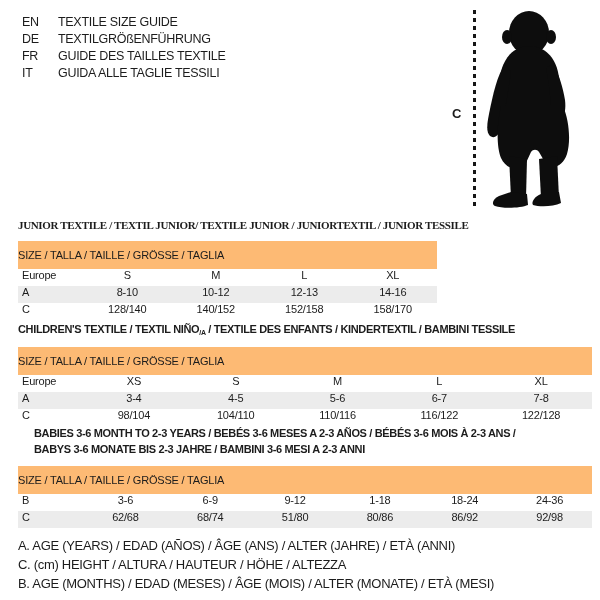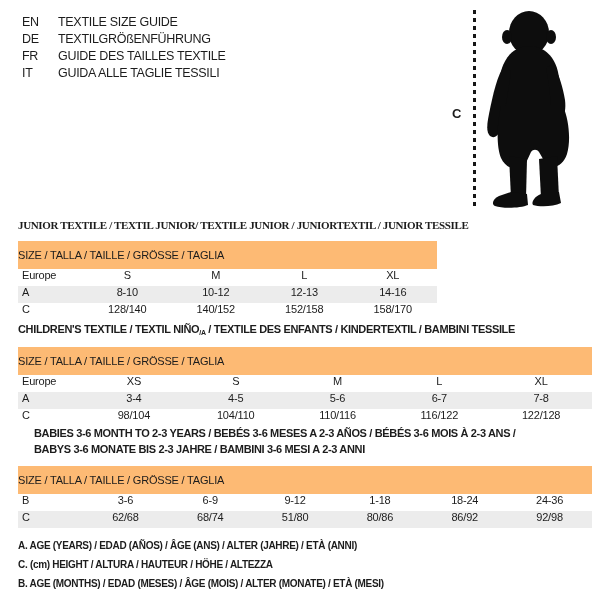--- a/index.html
+++ b/index.html
@@ -34,7 +34,7 @@
   .tcell{flex:1;text-align:center;}
   
   .notes{position:absolute;left:18px;top:536px;}
-  .note-line{height:19px;display:flex;align-items:center;font-weight:bold;font-size:10px;letter-spacing:-0.3px;white-space:nowrap;}
+  .note-line{height:19px;display:flex;align-items:center;font-weight:normal;font-size:13px;letter-spacing:-0.3px;white-space:nowrap;}
 </style>
 </head>
 <body>

